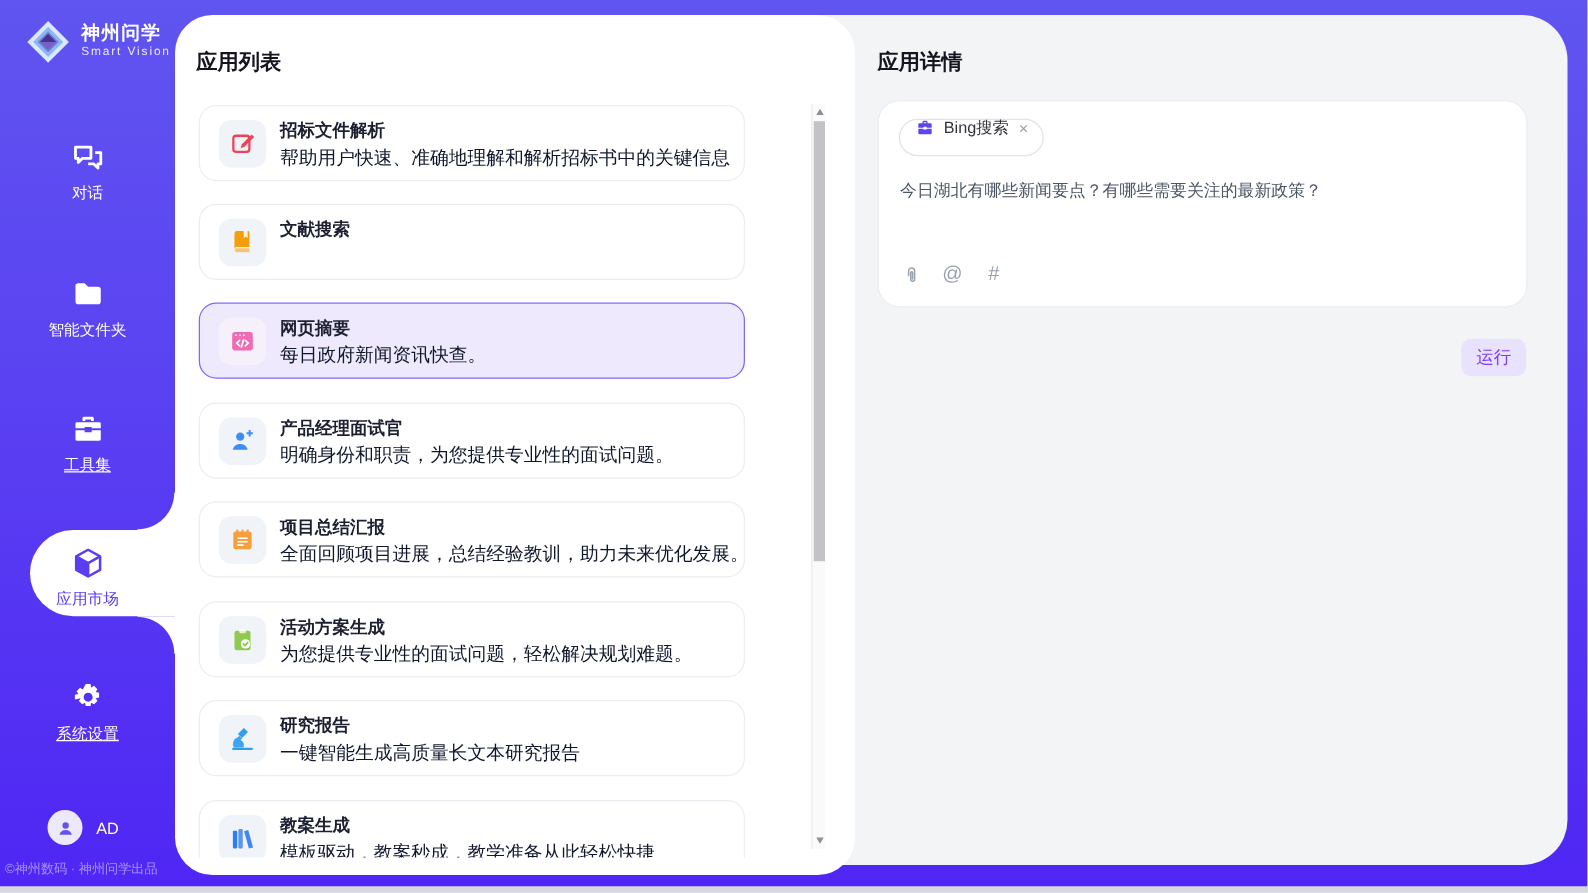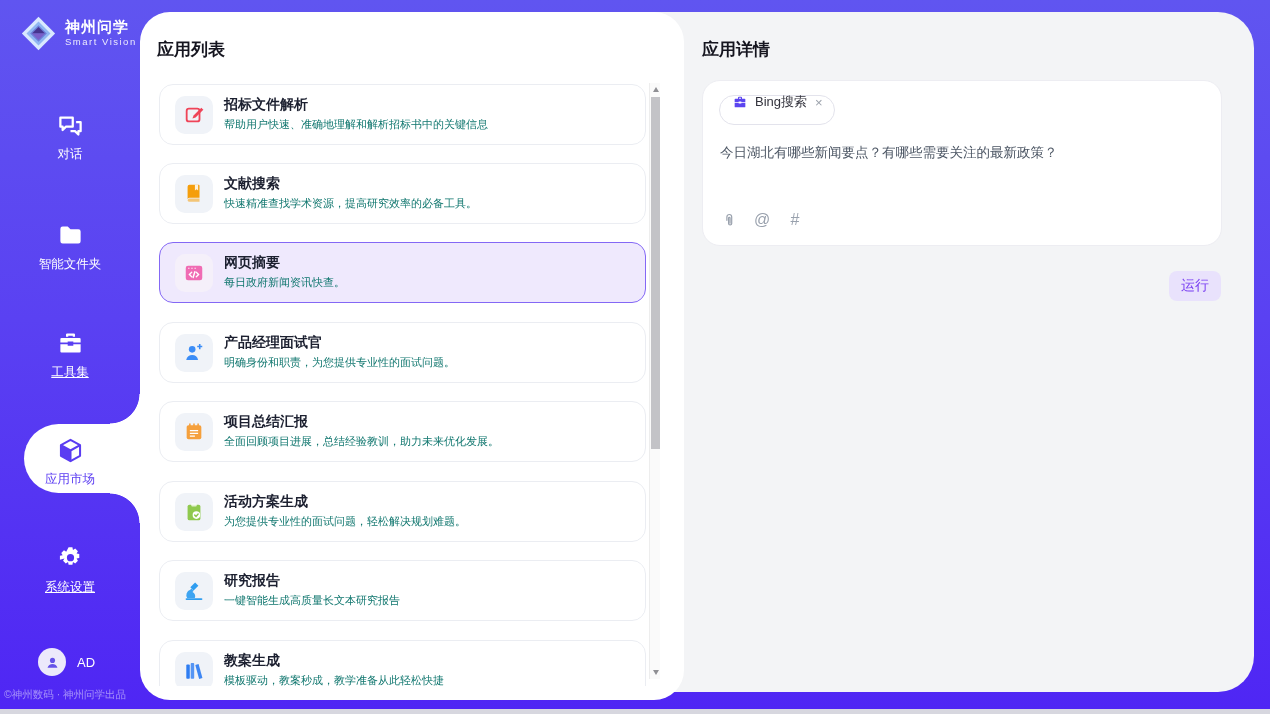--- a/index.html
+++ b/index.html
@@ -49,7 +49,7 @@
   .panel-title { position:absolute; left:17px; top:26px; font-size:17px; font-weight:bold; color:#15151f; }
 
   .card-list { position:absolute; left:0; top:71px; width:544px; height:603px; overflow:hidden; }
-  .app-card { position:absolute; left:19px; width:487px; height:61px; background:#fff;
+  .app-card { position:absolute; left:19px; width:437px; height:61px; background:#fff;
     border:1px solid #ebedf2; border-radius:14px; cursor:pointer; }
   .app-card.selected { background:#efe9fd; border:1.5px solid #8468f5; }
   .tile { position:absolute; left:15px; top:11px; width:38px; height:38px; border-radius:10px;

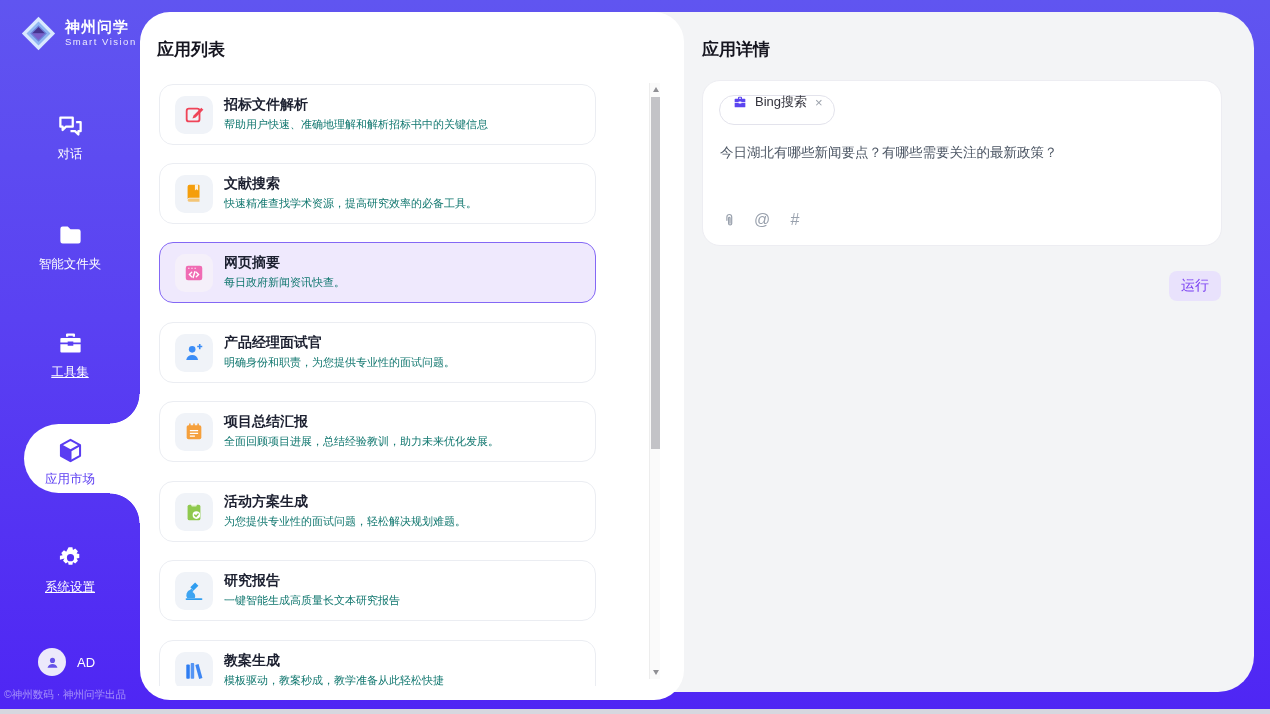--- a/index.html
+++ b/index.html
@@ -57,7 +57,7 @@
   .app-card.selected .tile { background:#f5f0fa; }
   .tile svg { width:22px; height:22px; }
   .card-name { position:absolute; left:64px; top:11px; font-size:14px; font-weight:bold; color:#1c2030; }
-  .card-desc { position:absolute; left:64px; top:32px; font-size:11px; color:#0f766e; white-space:nowrap; }
+  .card-desc { position:absolute; left:64px; top:32px; font-size:15px; color:#0f172a; white-space:nowrap; }
 
   
   .scrollbar { position:absolute; left:509px; top:71px; width:11px; height:596px;

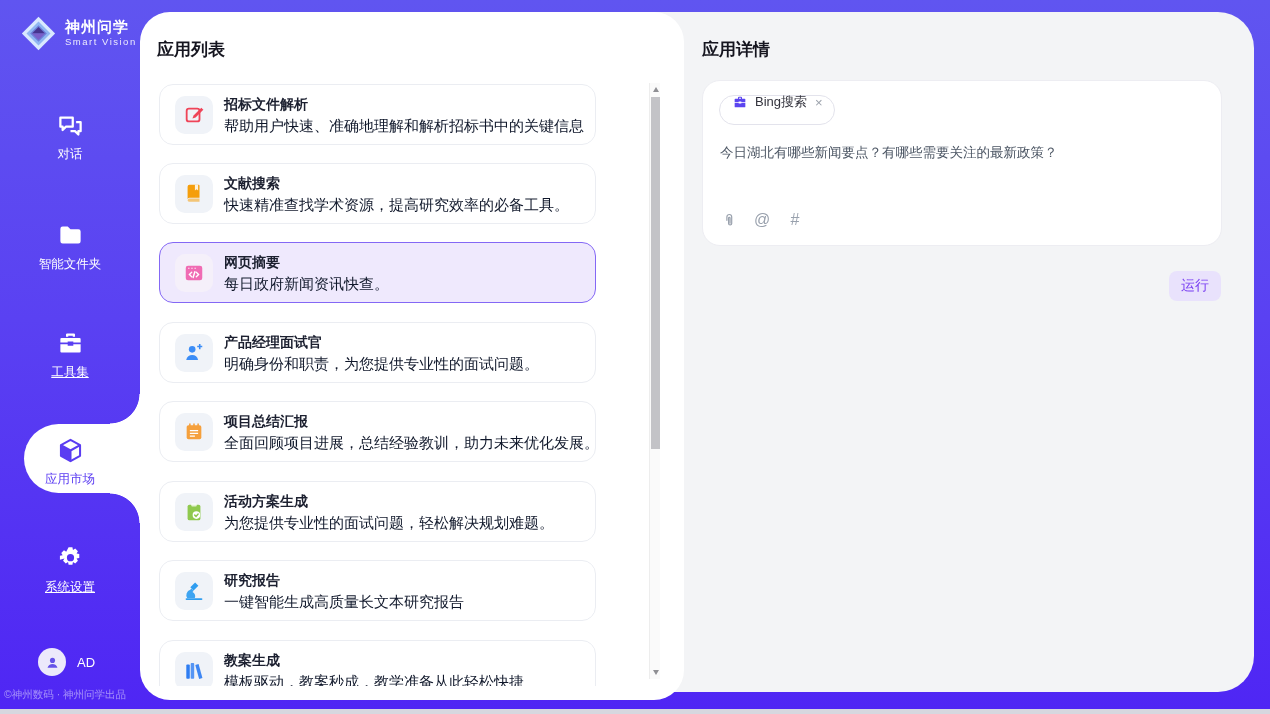--- a/index.html
+++ b/index.html
@@ -189,7 +189,6 @@
             </svg>
           </span>
           <div class="card-name">文献搜索</div>
-          <div class="card-desc">快速精准查找学术资源，提高研究效率的必备工具。</div>
         </div>
         <div class="app-card selected" style="top: 159px;">
           <span class="tile" style="color: rgb(240, 107, 179);">

